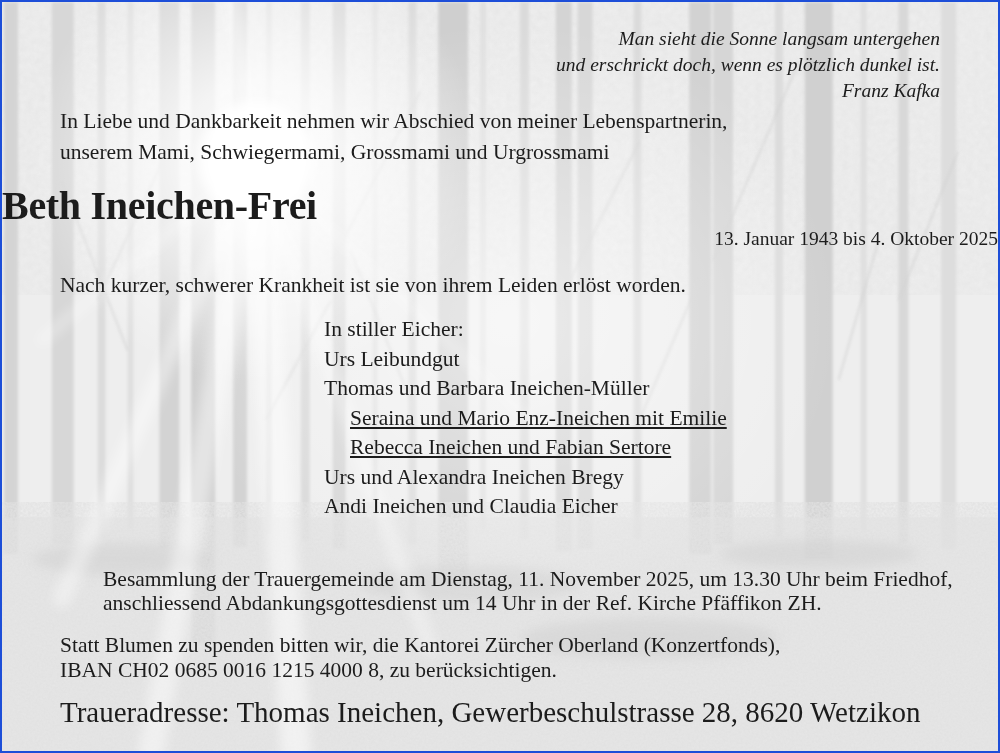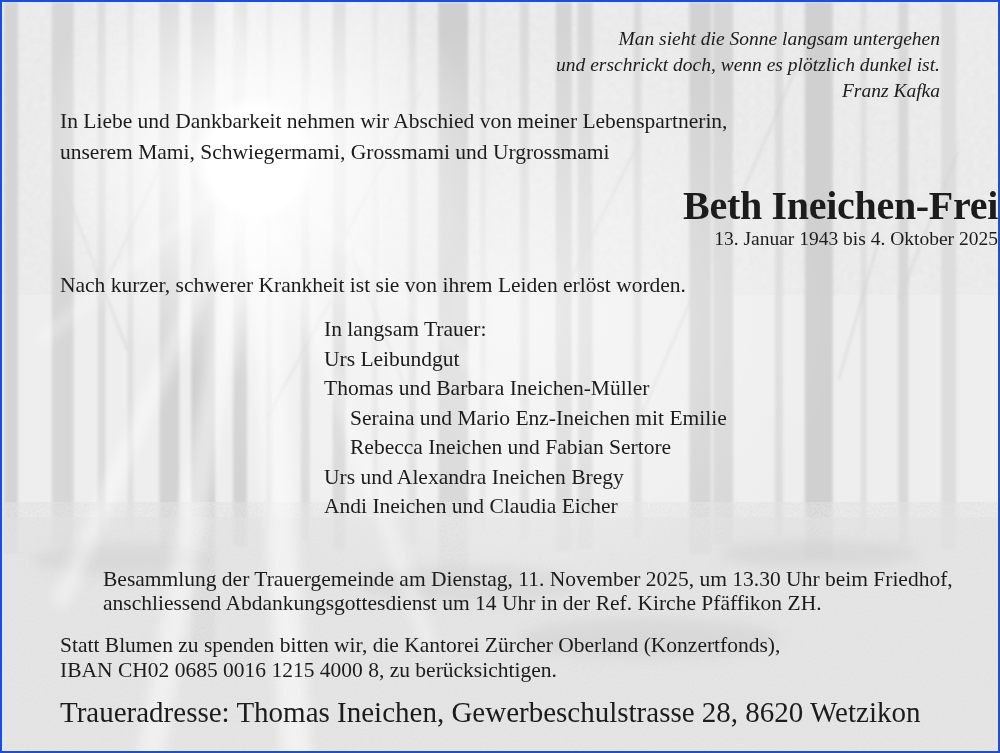--- a/index.html
+++ b/index.html
@@ -46,7 +46,7 @@
     top: 180px;
     left: 0;
     width: 100%;
-    text-align: right;
+    text-align: left;
     font-size: 40px;
     font-weight: 700;
     letter-spacing: -0.3px;

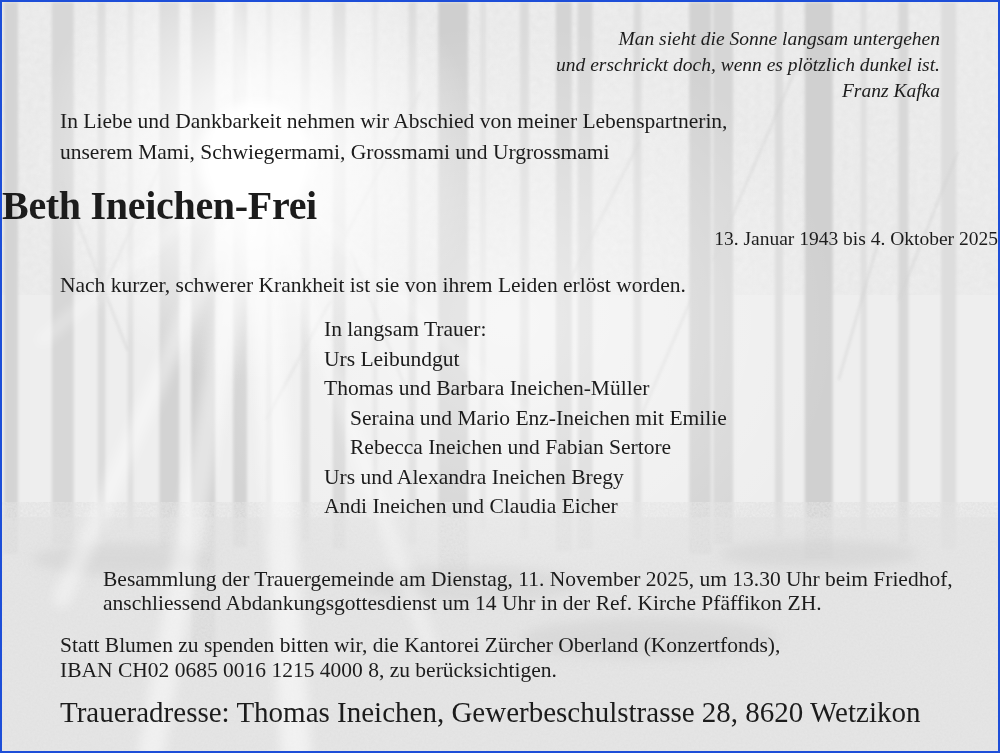--- a/index.html
+++ b/index.html
@@ -213,7 +213,7 @@
   <div class="layer death-note">Nach kurzer, schwerer Krankheit ist sie von ihrem Leiden erlöst worden.</div>
 
   <div class="layer mourners">
-    <div>In langsam Trauer:</div>
+    <div>In stiller Eicher:</div>
     <div class="indent0">Urs Leibundgut</div>
     <div class="indent0">Thomas und Barbara Ineichen-Müller</div>
     <div class="indent1">Seraina und Mario Enz-Ineichen mit Emilie</div>

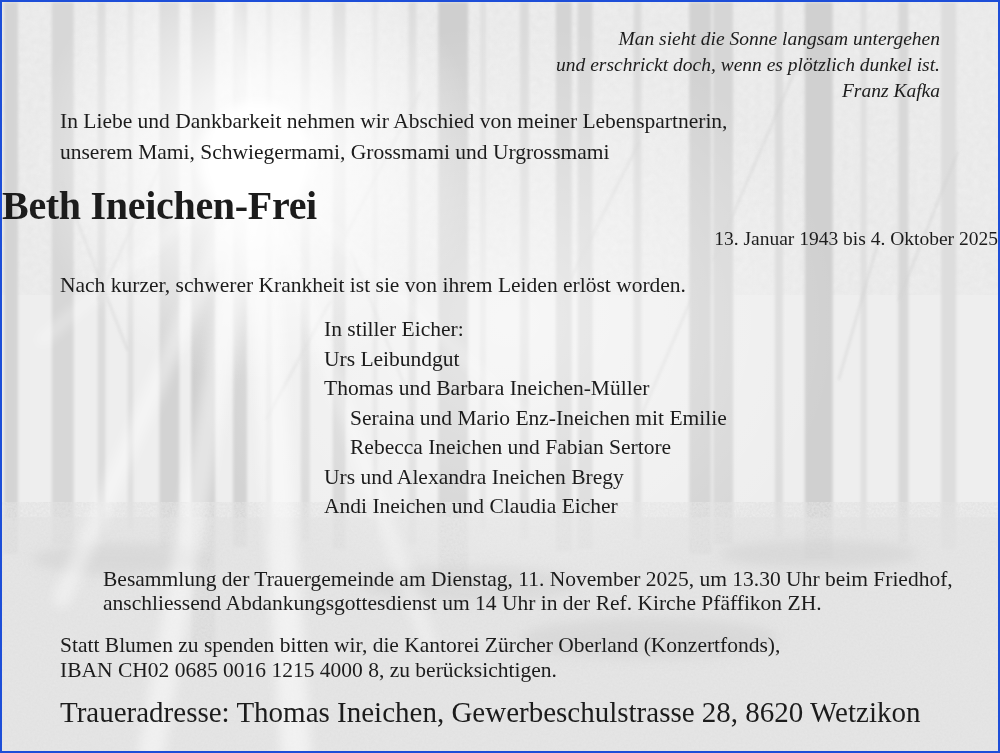--- a/index.html
+++ b/index.html
@@ -72,7 +72,7 @@
     font-size: 21.5px;
     line-height: 29.5px;
   }
-  .mourners .indent1 { padding-left: 26px; }
+  .mourners .indent1 { padding-left: 26px; text-decoration: underline; }
 
   .funeral {
     top: 565px;

